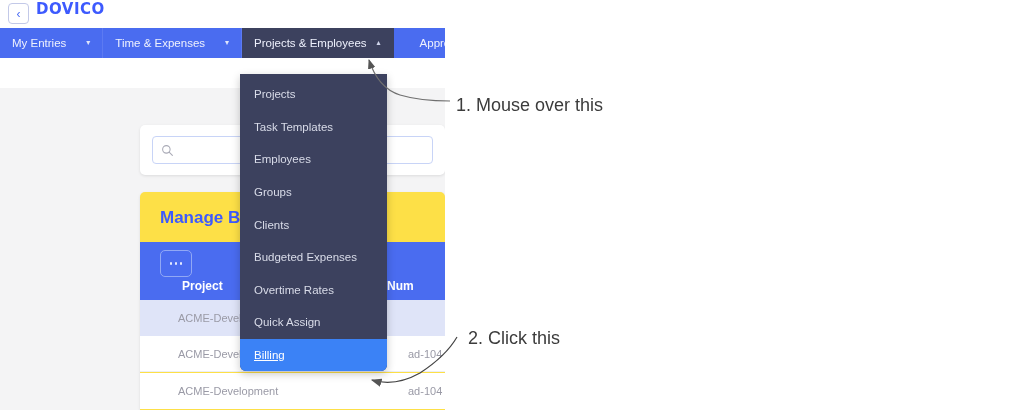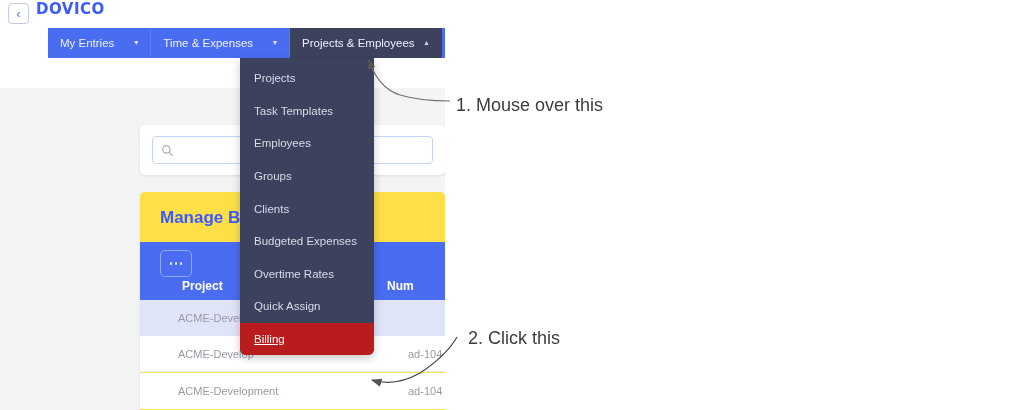--- a/index.html
+++ b/index.html
@@ -34,7 +34,7 @@
   
   #navbar {
     position: absolute; left: 0; top: 28px; width: 445px; height: 30px;
-    background: #4a6cf0; display: flex; align-items: stretch; margin-left: 48px;
+    background: #4a6cf0; display: flex; align-items: stretch;
   }
   .nav-tab {
     display: flex; align-items: center; justify-content: center;

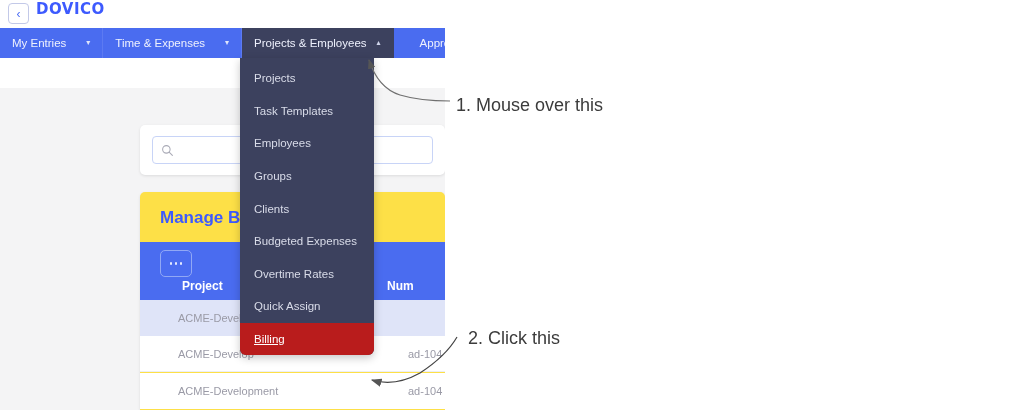--- a/index.html
+++ b/index.html
@@ -106,7 +106,7 @@
 
   
   #dropdown-menu {
-    position: absolute; left: 240px; top: 58px; width: 134px;
+    position: absolute; left: 240px; top: 74px; width: 147px;
     background: #3c415e; border-radius: 0 0 6px 6px;
     box-shadow: 0 3px 8px rgba(0,0,0,0.22); overflow: hidden; z-index: 40;
     padding-top: 4px;

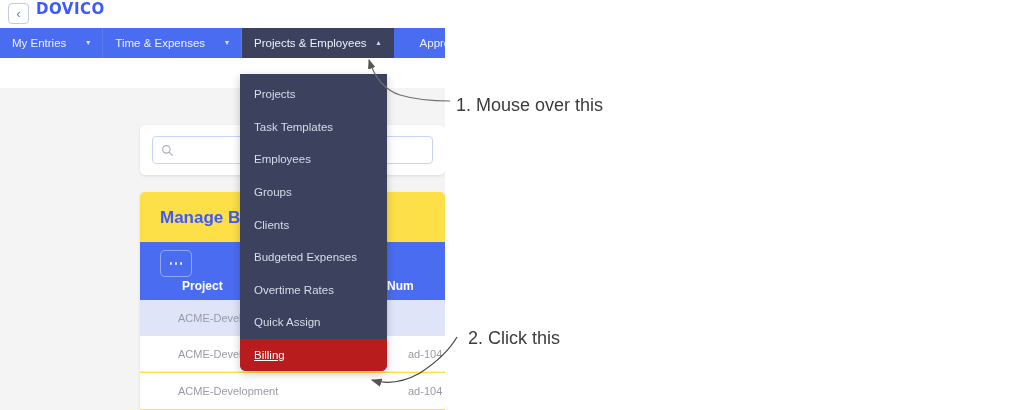--- a/index.html
+++ b/index.html
@@ -115,7 +115,7 @@
     height: 32.6px; display: flex; align-items: center; padding-left: 14px;
     color: #d9dce9; font-size: 11.5px; white-space: nowrap;
   }
-  .menu-item.selected { background: #b91c1c; color: #ffffff; text-decoration: underline; }
+  .menu-item.selected { background: #3b82f6; color: #ffffff; text-decoration: underline; }
 
   
   #annotations { position: absolute; left: 0; top: 0; width: 1024px; height: 410px; z-index: 60; }

